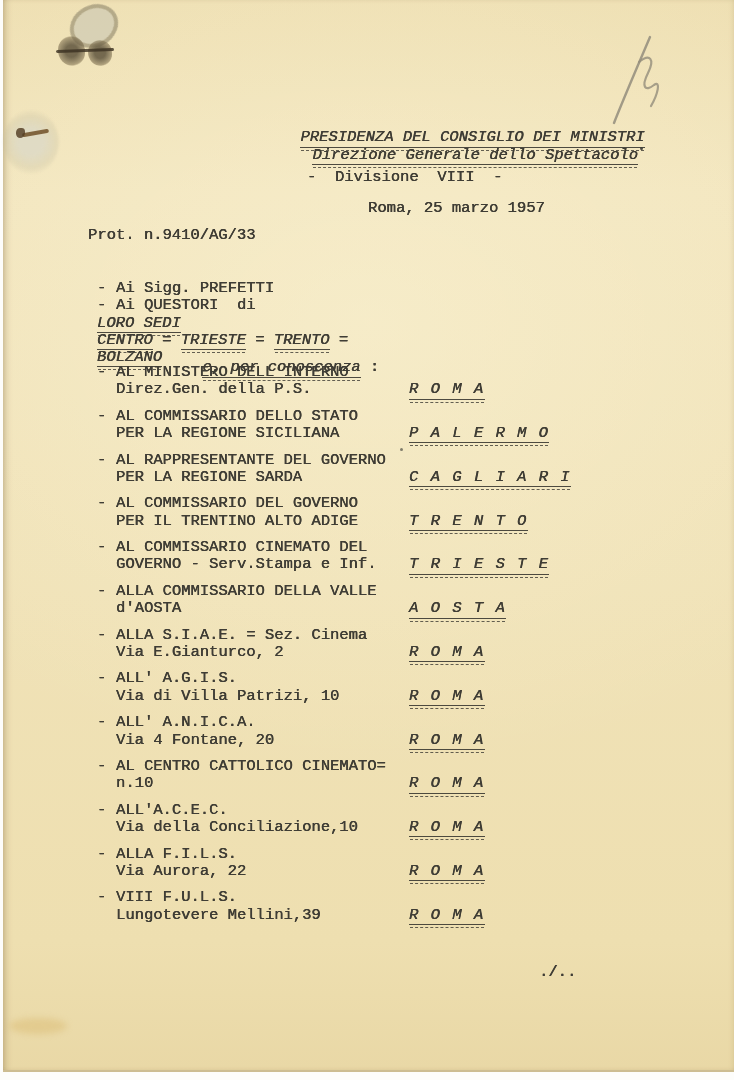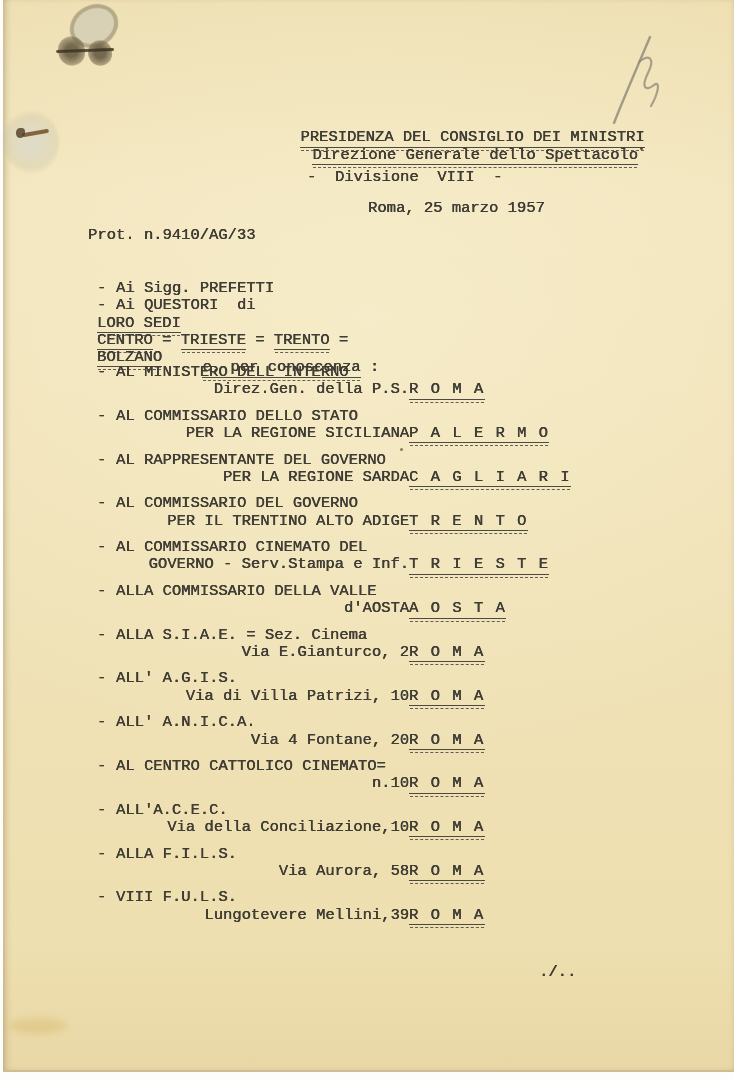--- a/index.html
+++ b/index.html
@@ -18,7 +18,7 @@
   .dash{display:inline-block;width:19px;}
   .cont{padding-left:19px;text-align:right;}
   
-  .u{position:relative;display:inline-block;}
+  .u{position:relative;display:inline-block;font-style:italic;}
   .u::before{content:"";position:absolute;left:0;right:0;bottom:-1px;
              border-bottom:1.4px solid rgba(62,60,52,.92);}
   .u::after{content:"";position:absolute;left:1px;right:1px;bottom:-4px;

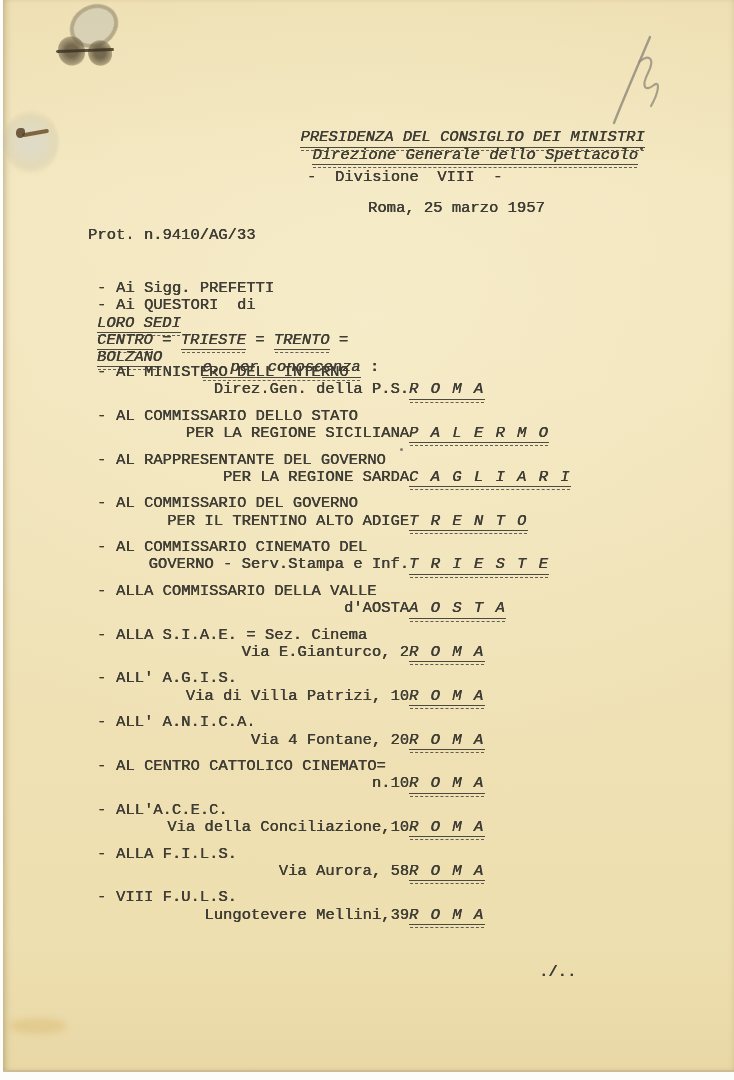--- a/index.html
+++ b/index.html
@@ -16,7 +16,7 @@
   .abs{position:absolute;white-space:pre;}
   .line{white-space:pre;}
   .dash{display:inline-block;width:19px;}
-  .cont{padding-left:19px;text-align:right;}
+  .cont{padding-left:19px;}
   
   .u{position:relative;display:inline-block;font-style:italic;}
   .u::before{content:"";position:absolute;left:0;right:0;bottom:-1px;

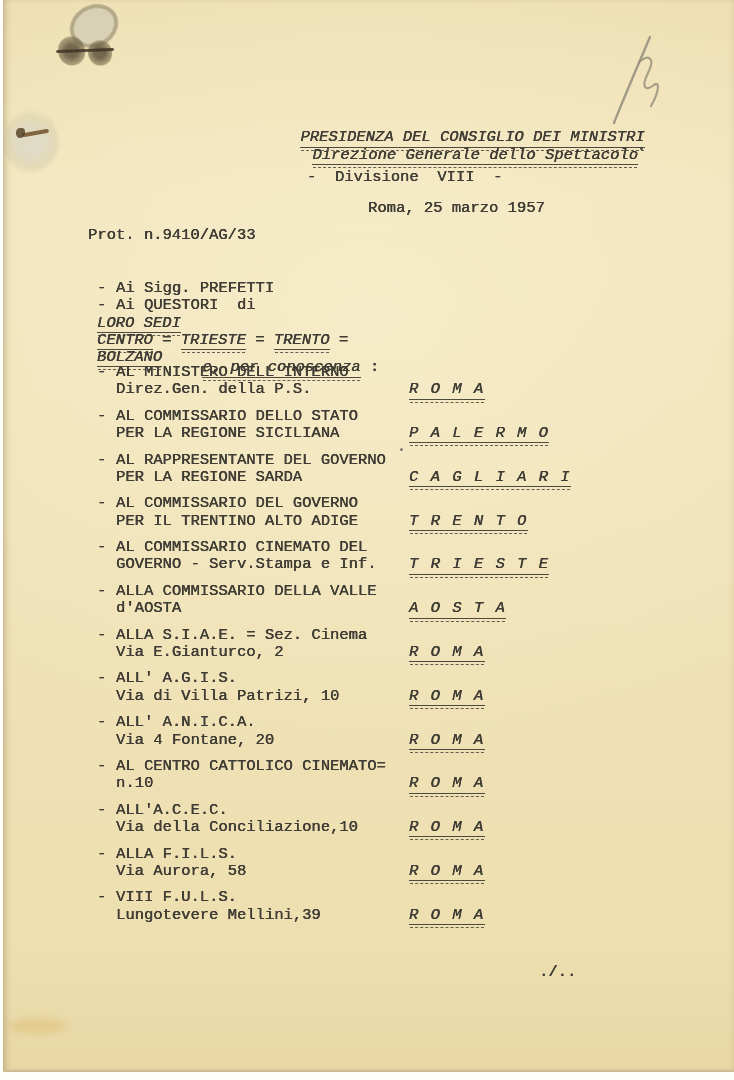--- a/index.html
+++ b/index.html
@@ -176,7 +176,7 @@
           <div class="row">
             <div class="left">
               <div class="line"><span class="dash">-</span><span>ALLA F.I.L.S.</span></div>
-              <div class="line cont"><span>Via Aurora, 58</span></div>
+              <div class="line cont"><span>Via Aurora, 22</span></div>
             </div>
             <div class="city u">R O M A</div>
           </div>

